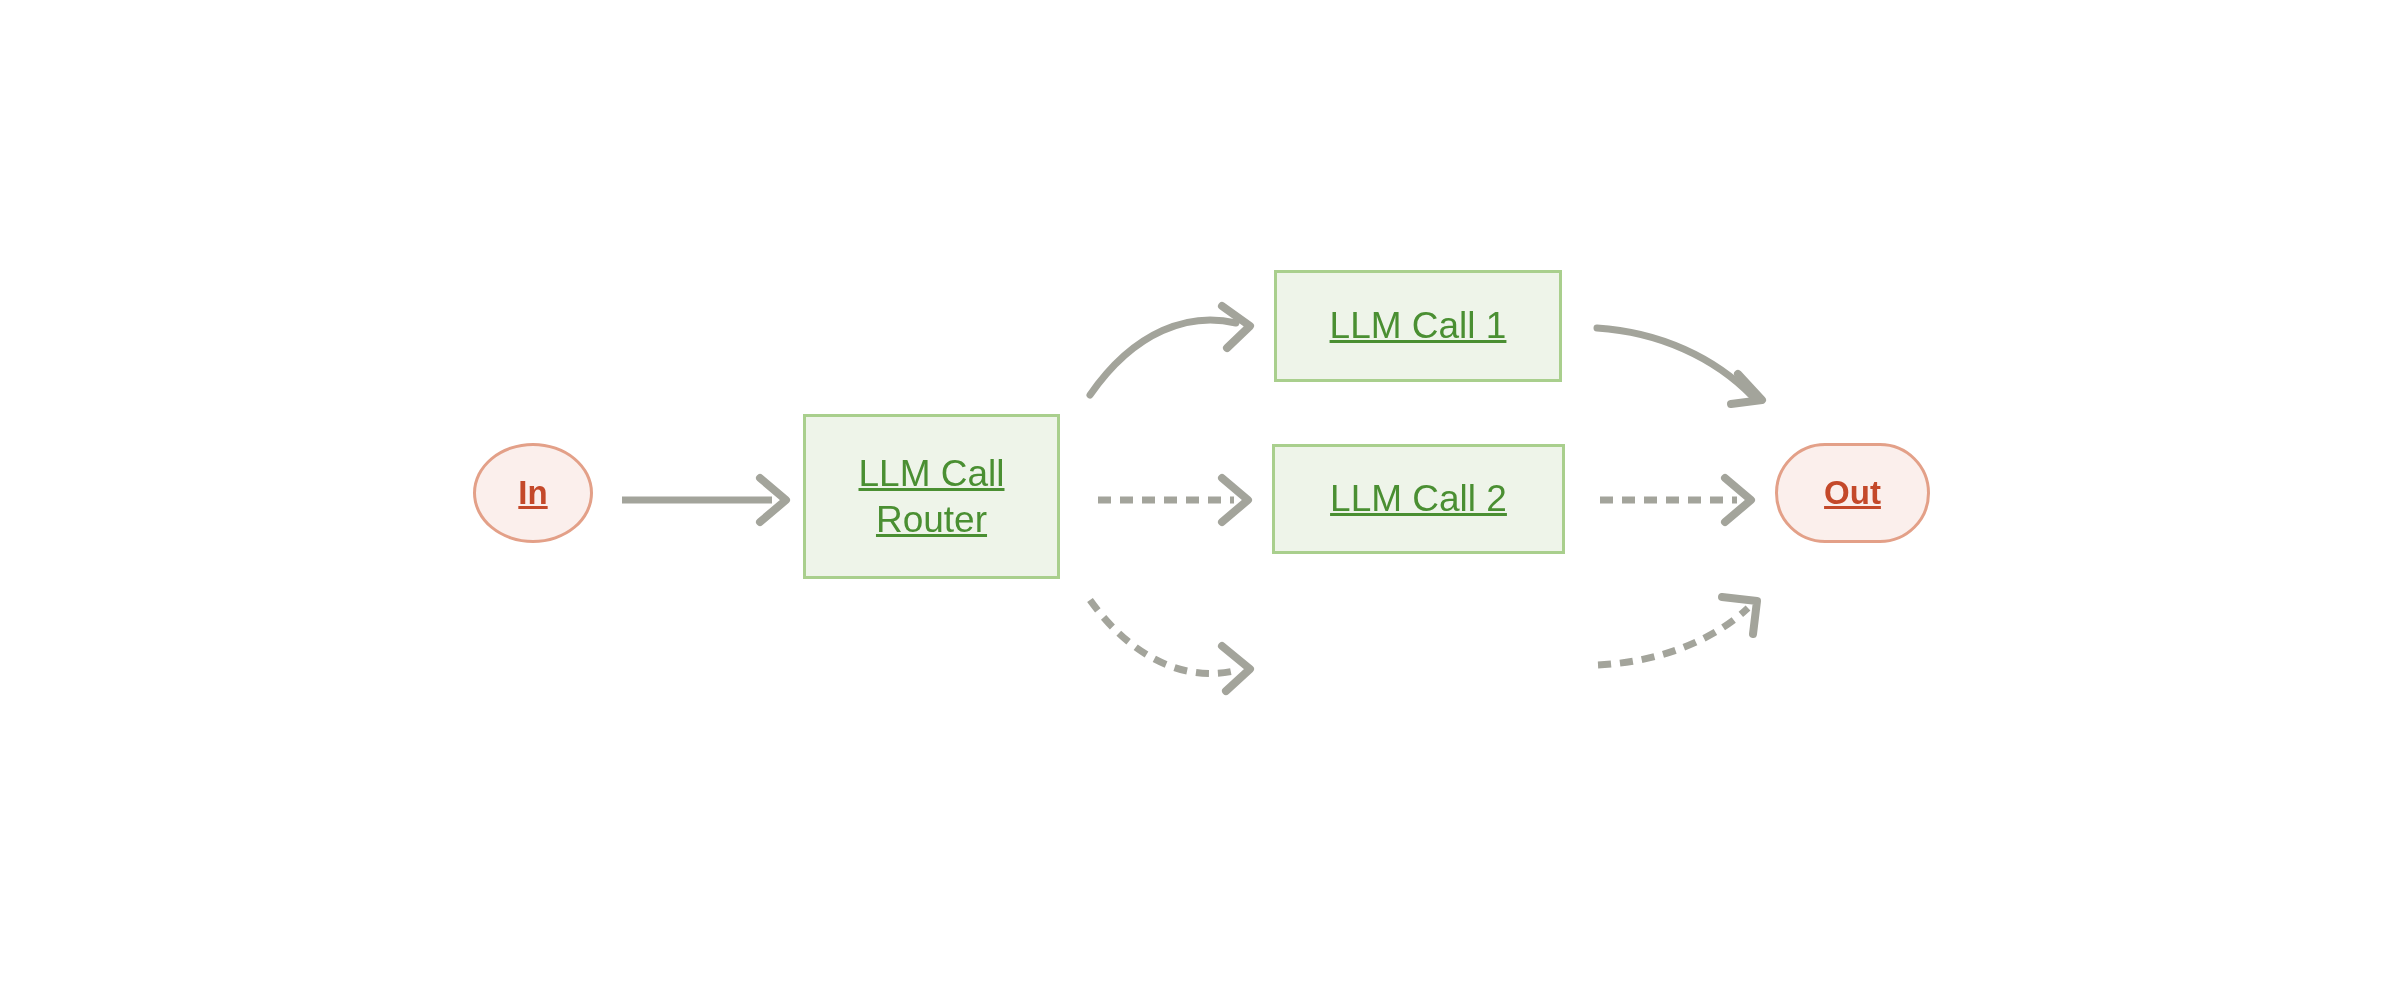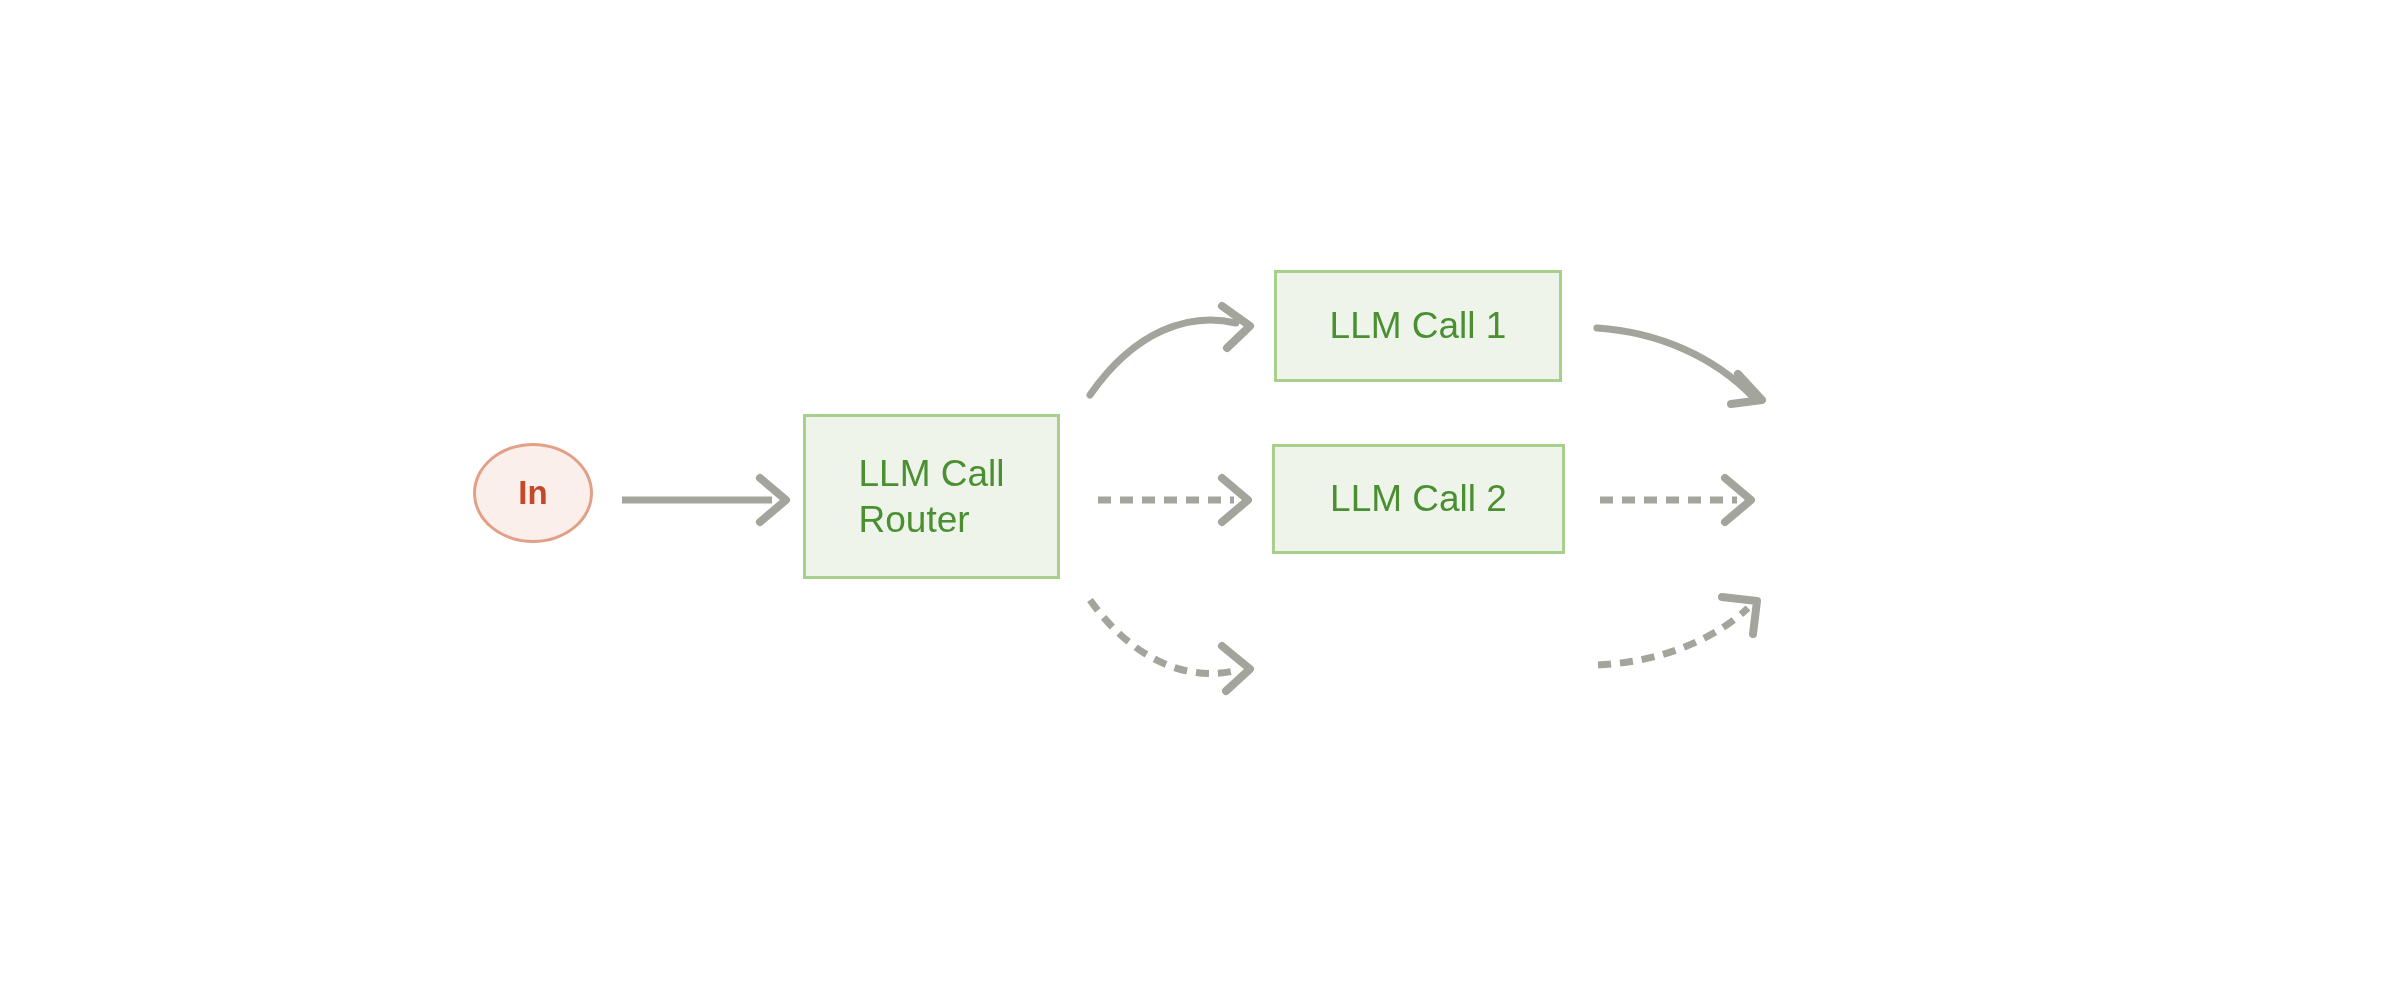--- a/index.html
+++ b/index.html
@@ -30,9 +30,11 @@
     display: flex;
     align-items: center;
     justify-content: center;
+    text-align: center;
     box-sizing: border-box;
     line-height: 1.22;
     white-space: pre-line;
+    text-decoration: underline;
   }
   .node-green {
     background: #eef4e9;

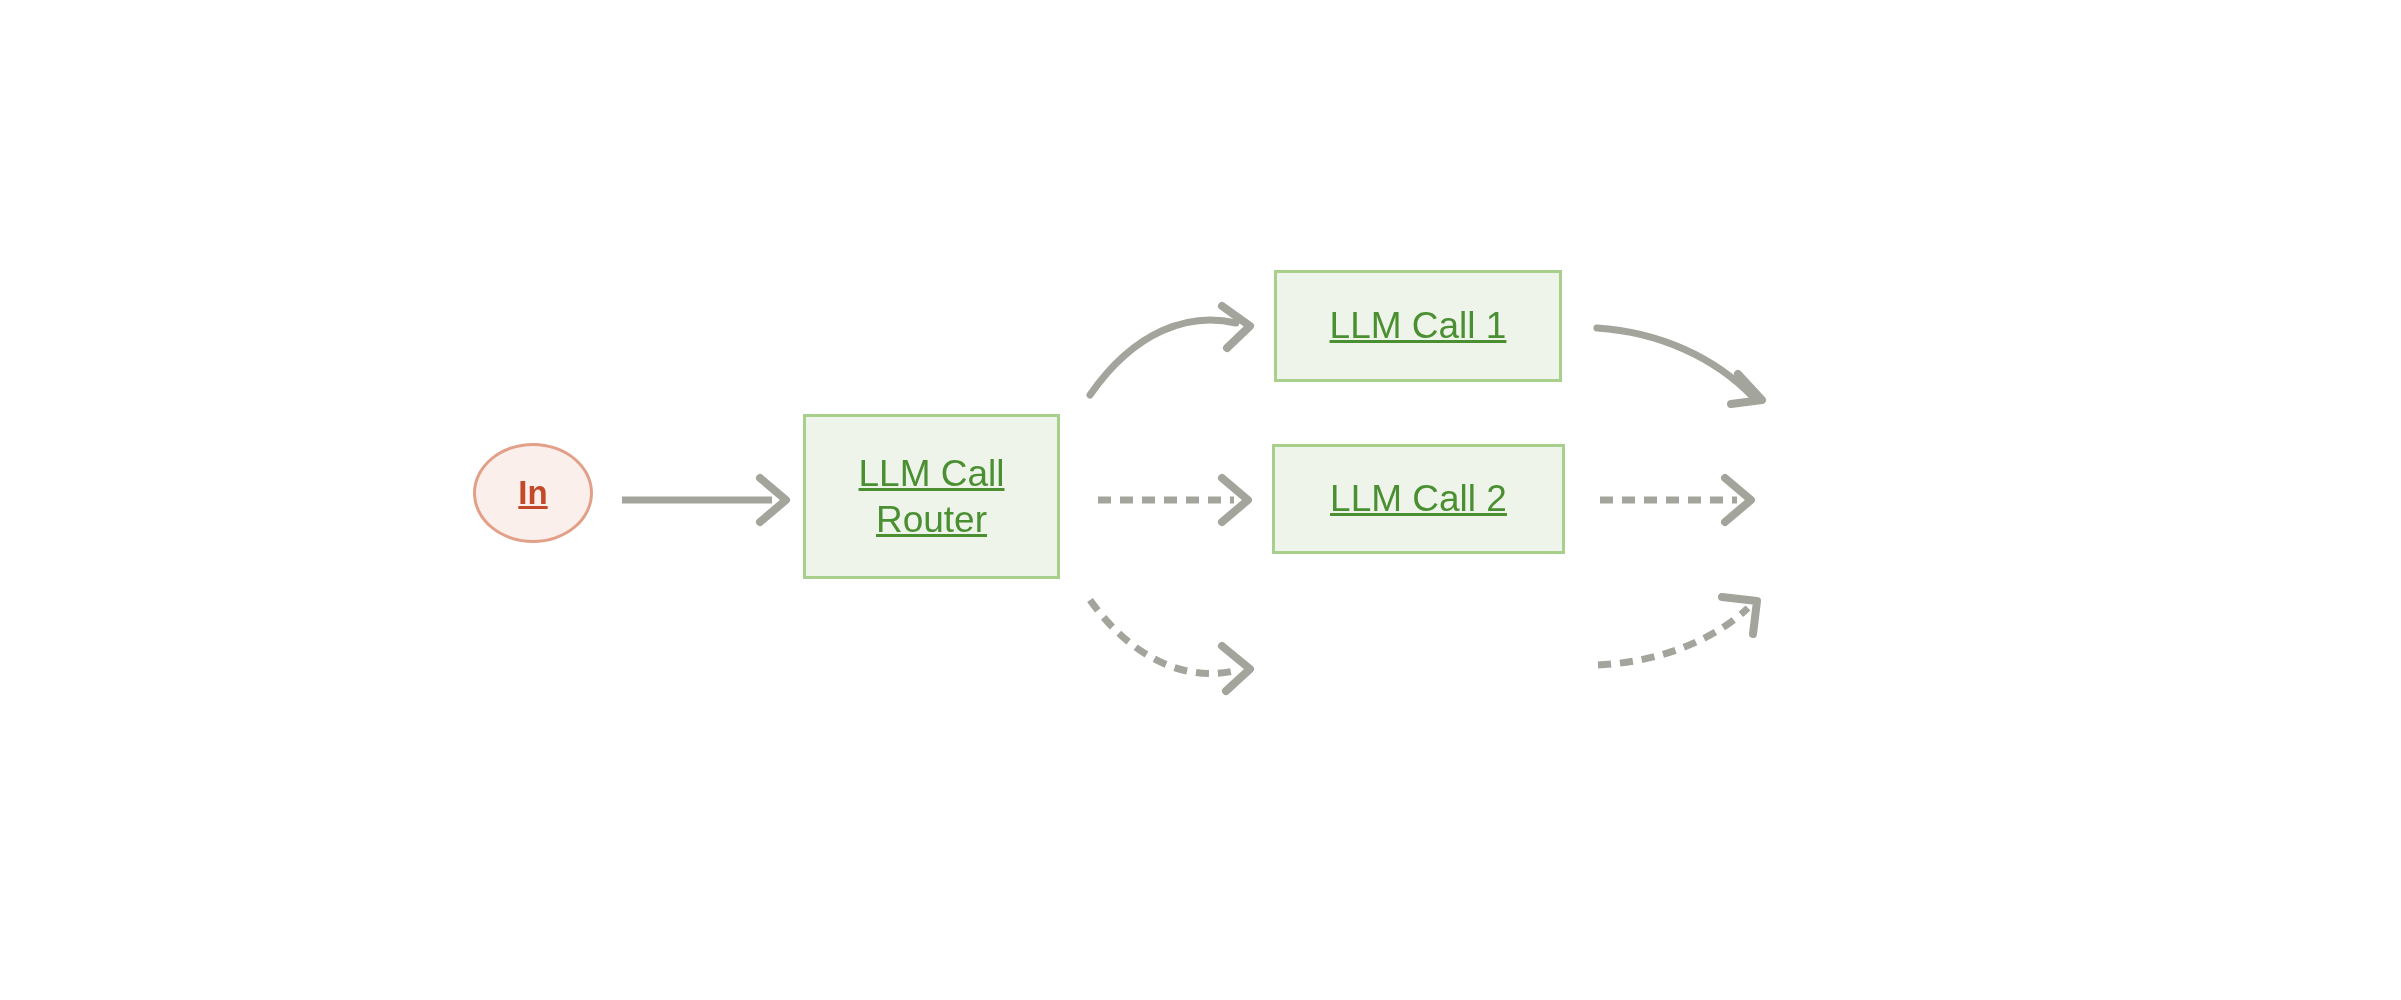--- a/index.html
+++ b/index.html
@@ -130,6 +130,7 @@
   <div class="node node-green n-call2">LLM Call 2</div>
 
 
+  <div class="node node-pink n-out">Out</div>
 
 </div>
 

